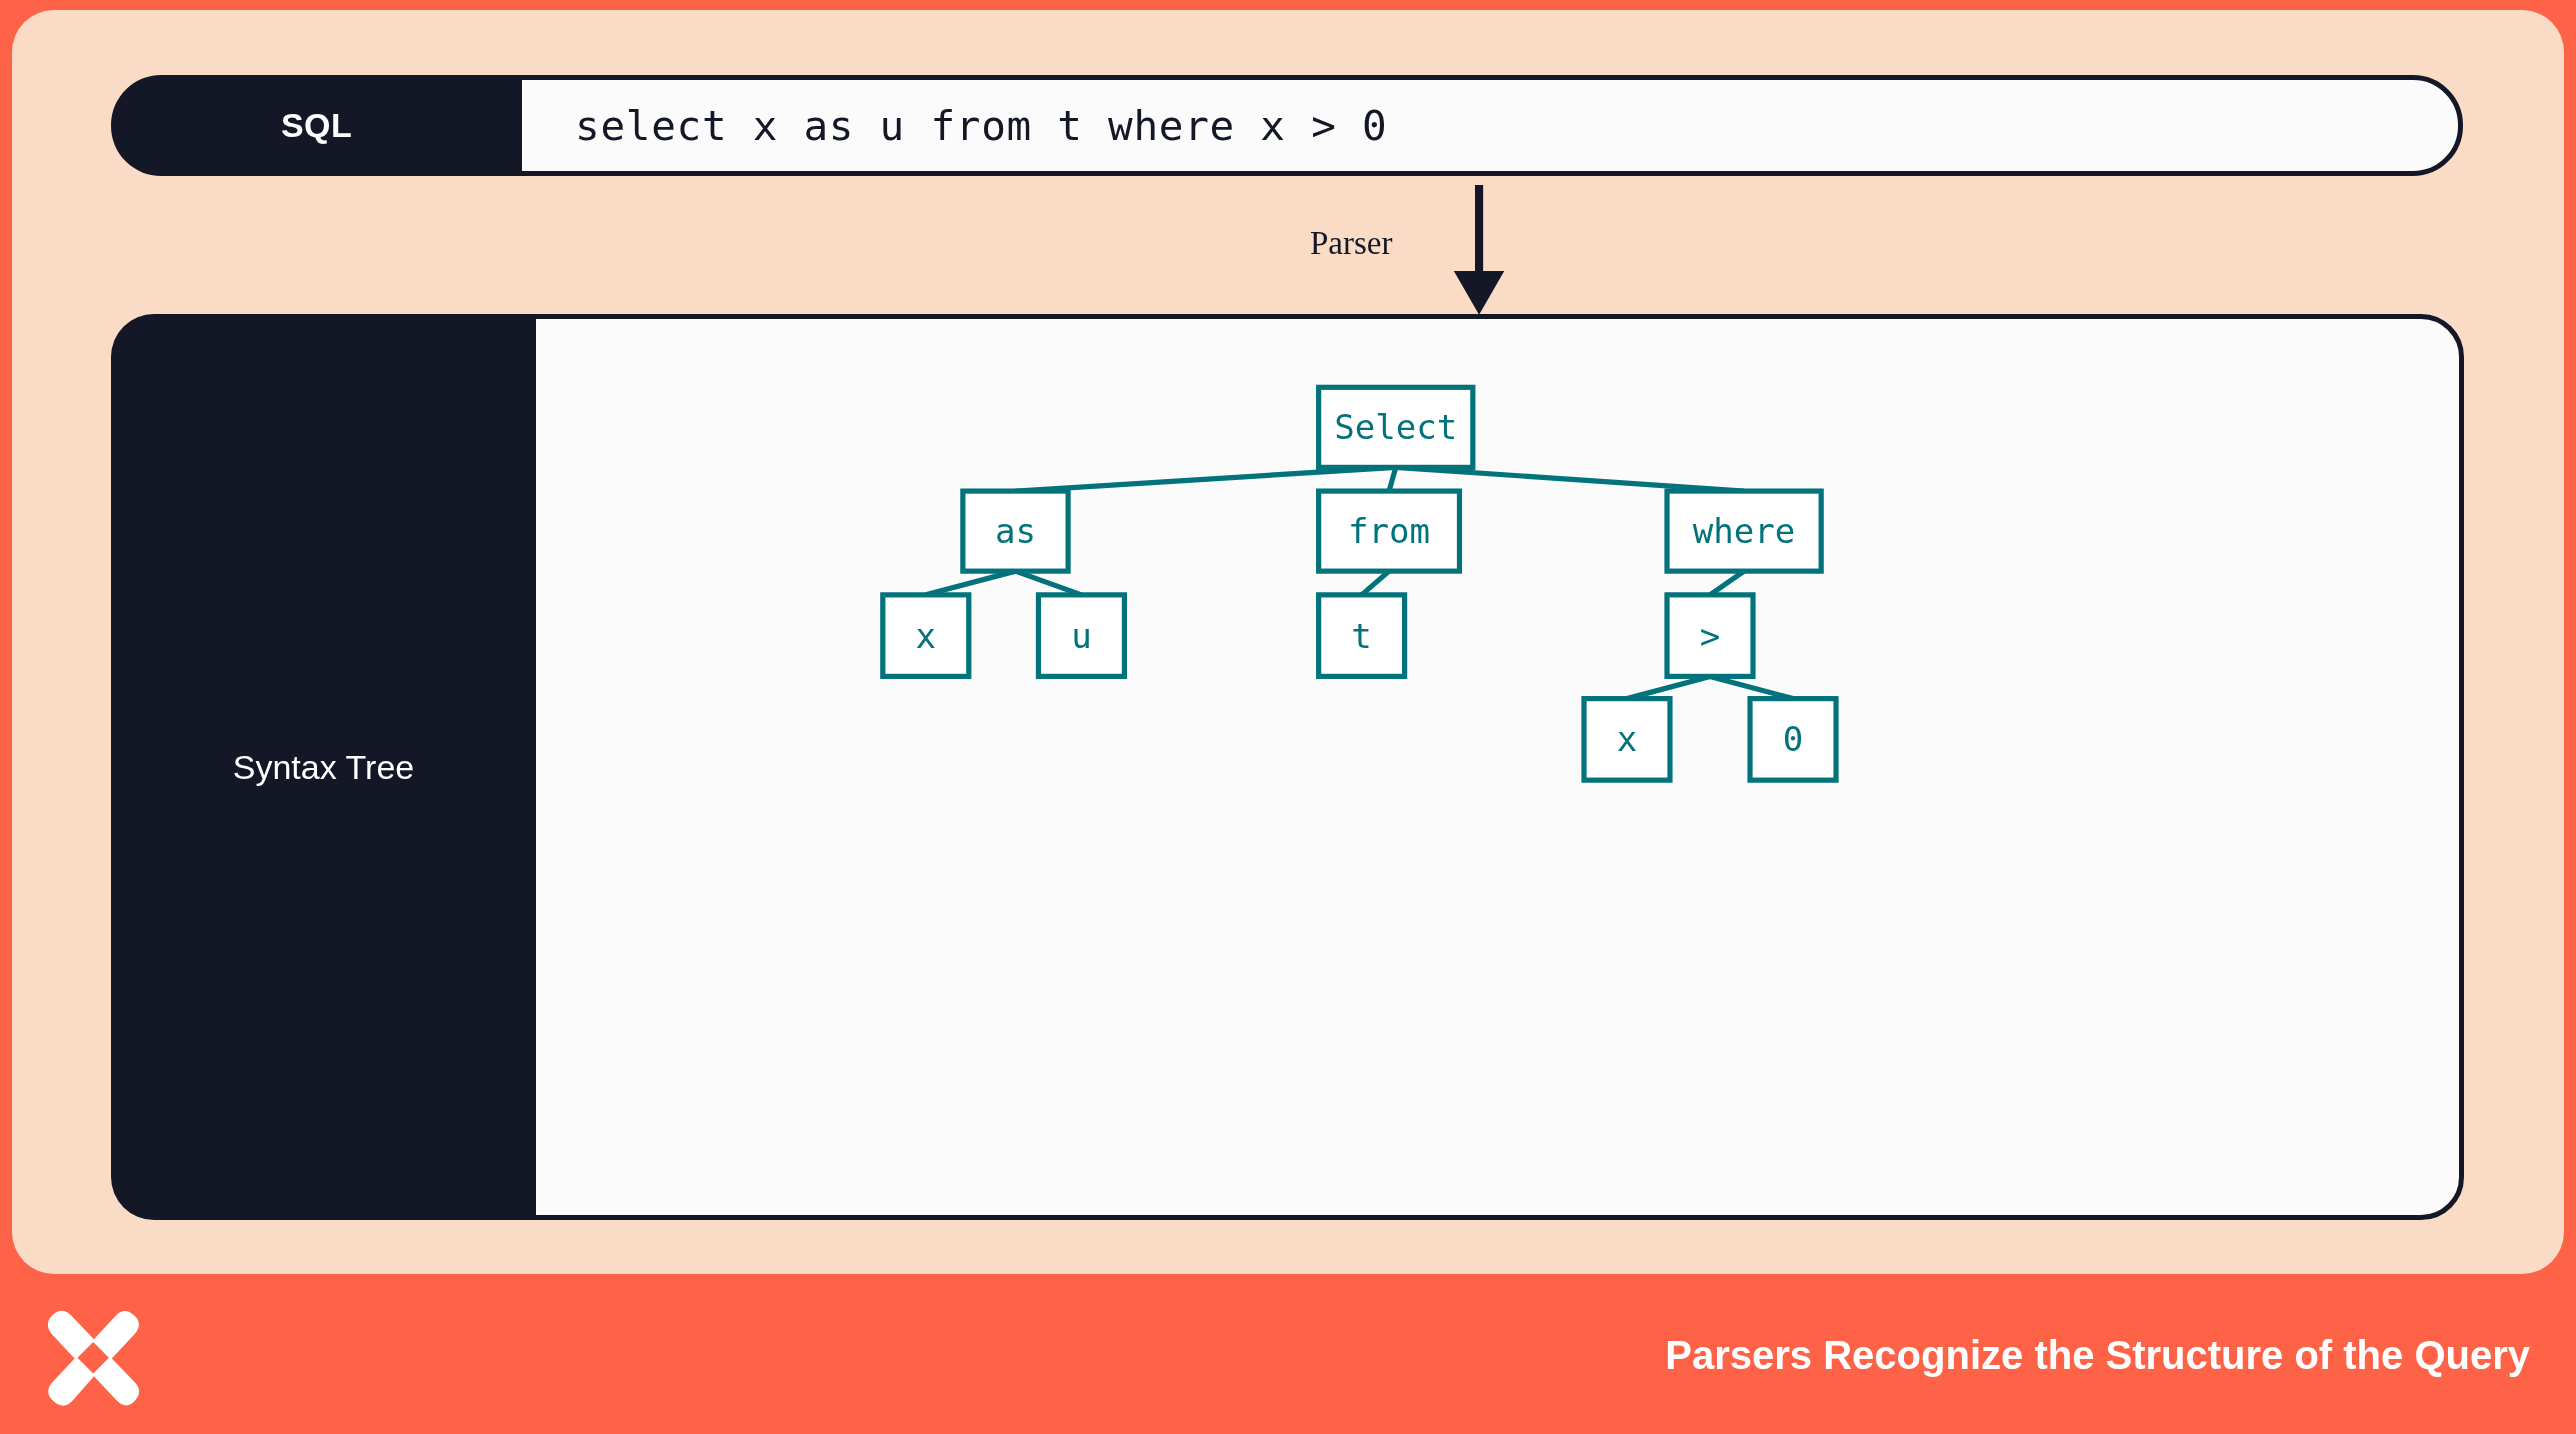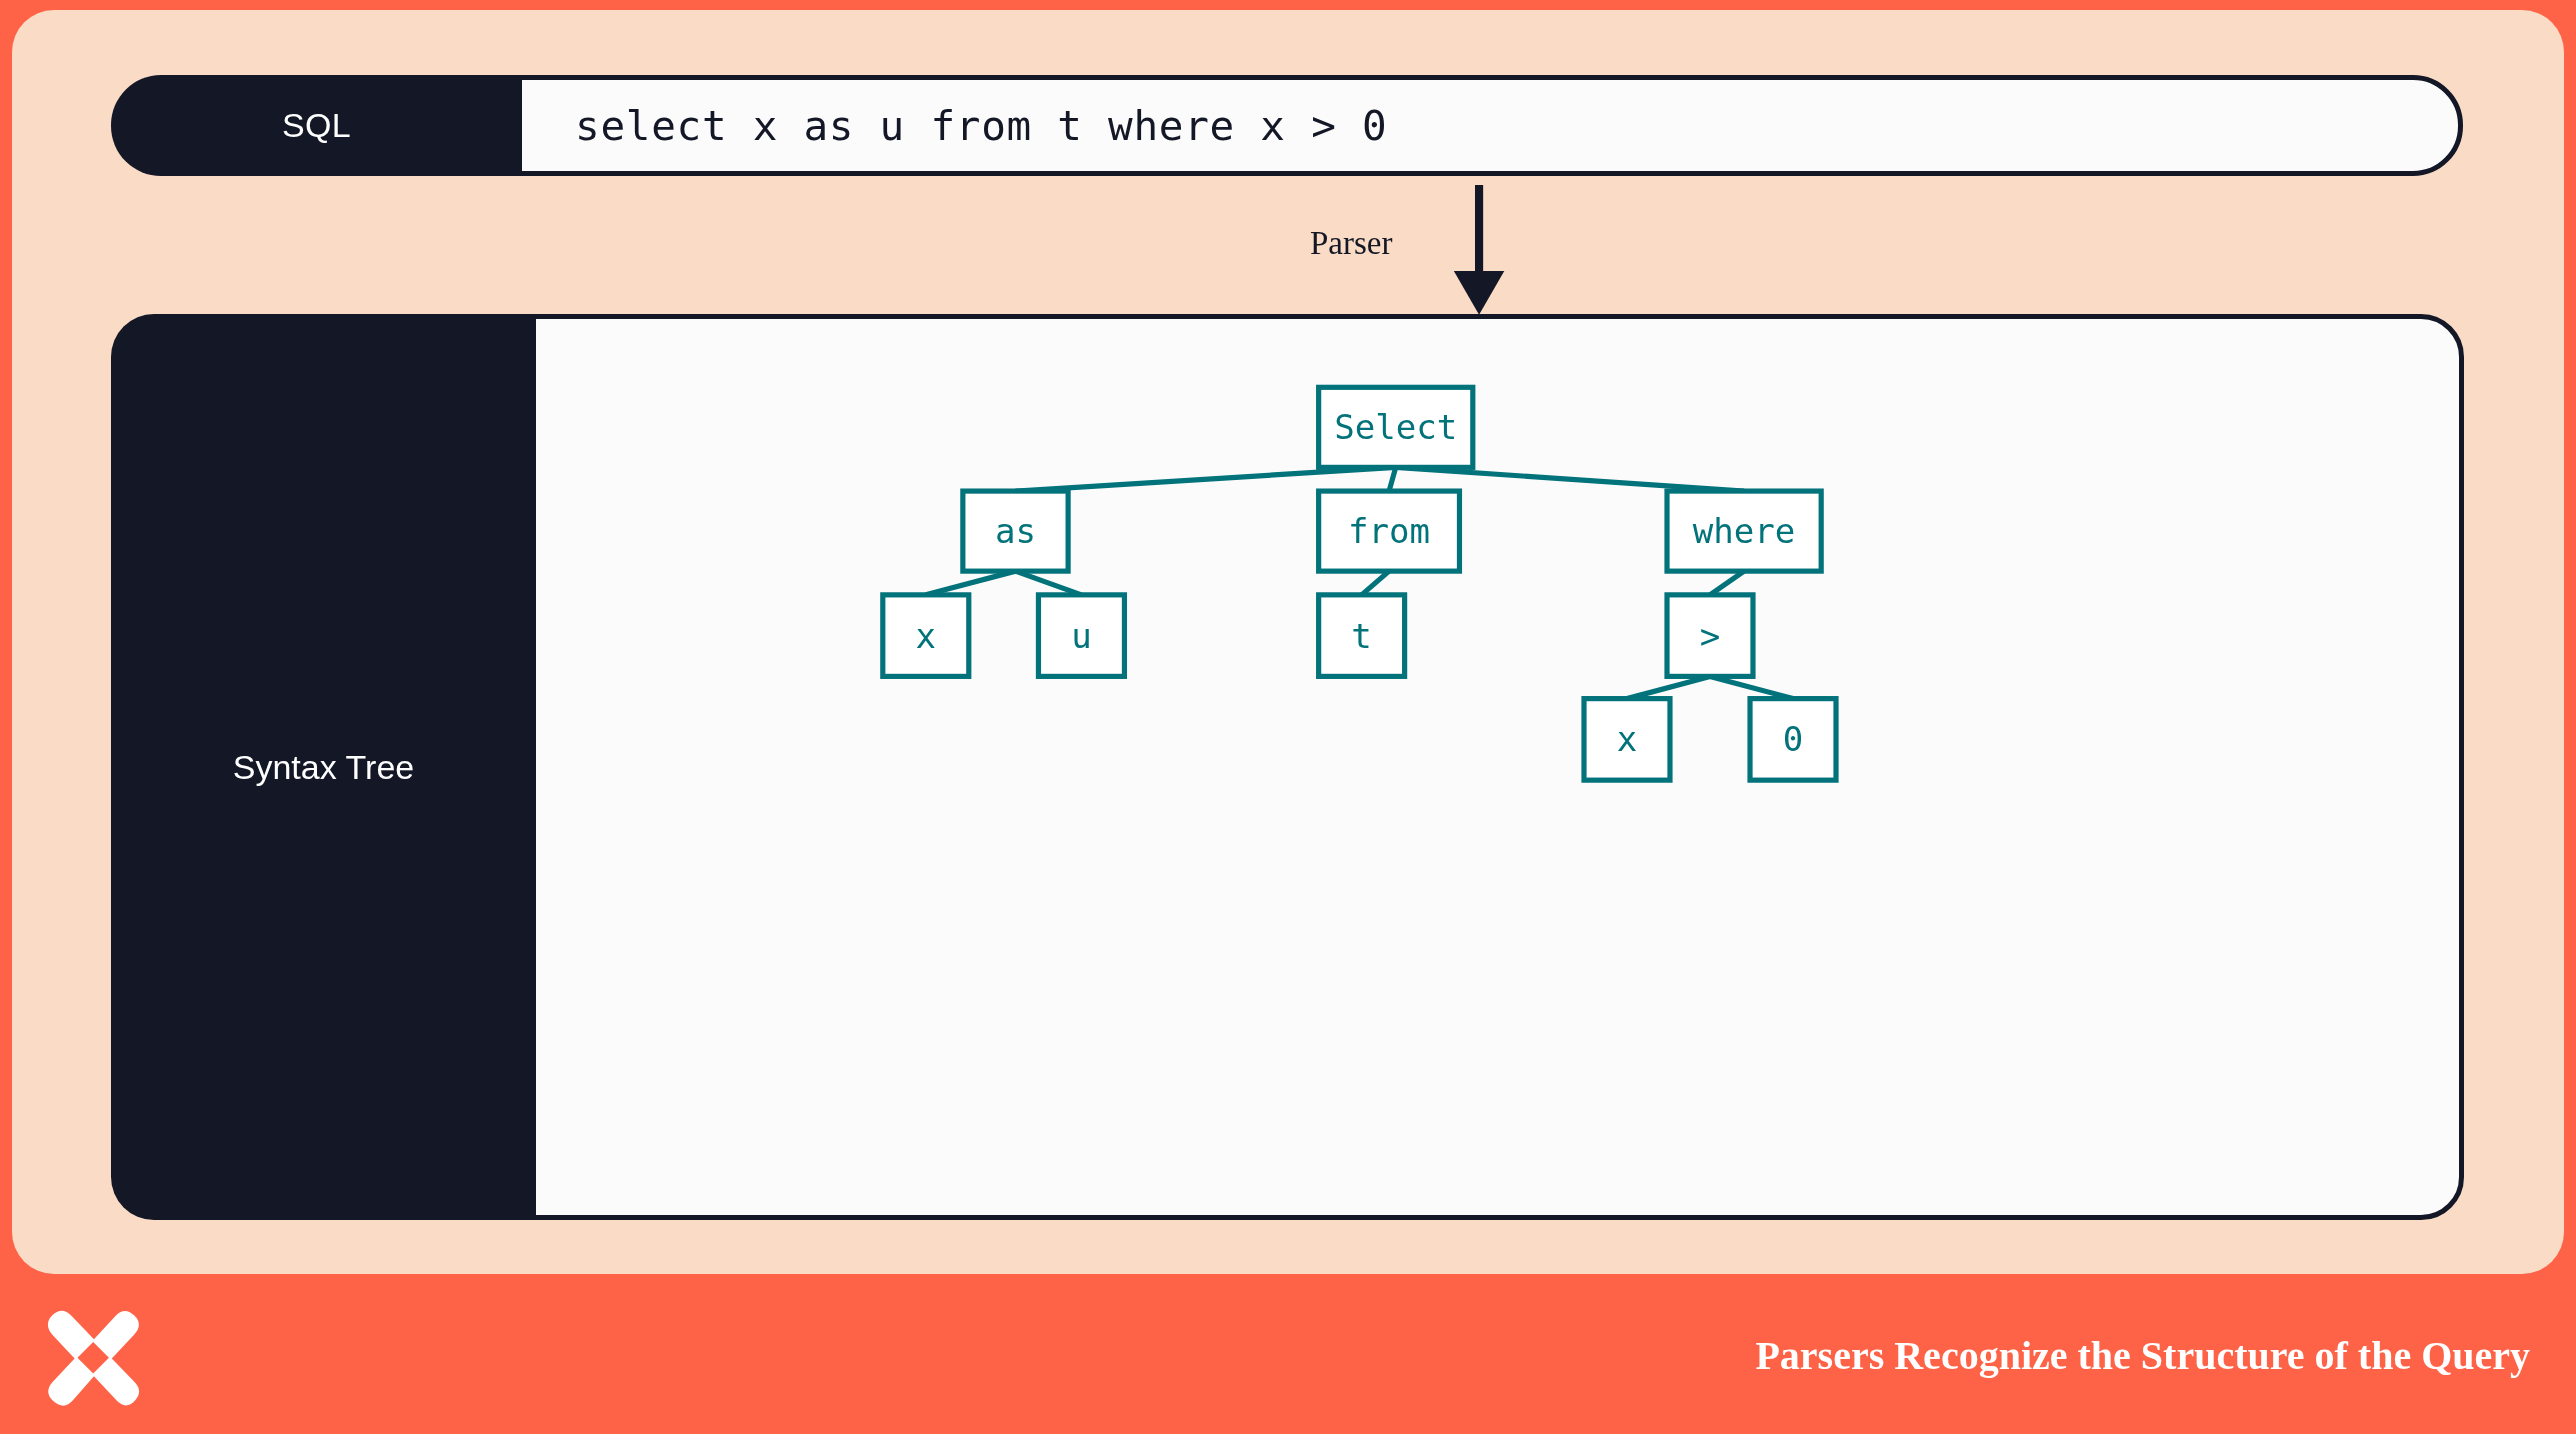--- a/index.html
+++ b/index.html
@@ -60,7 +60,7 @@
   .sql-label span {
     color: #ffffff;
     font-size: 34px;
-    font-weight: 400;
+    font-weight: 700;
     letter-spacing: 0.4px;
   }
   .sql-field {

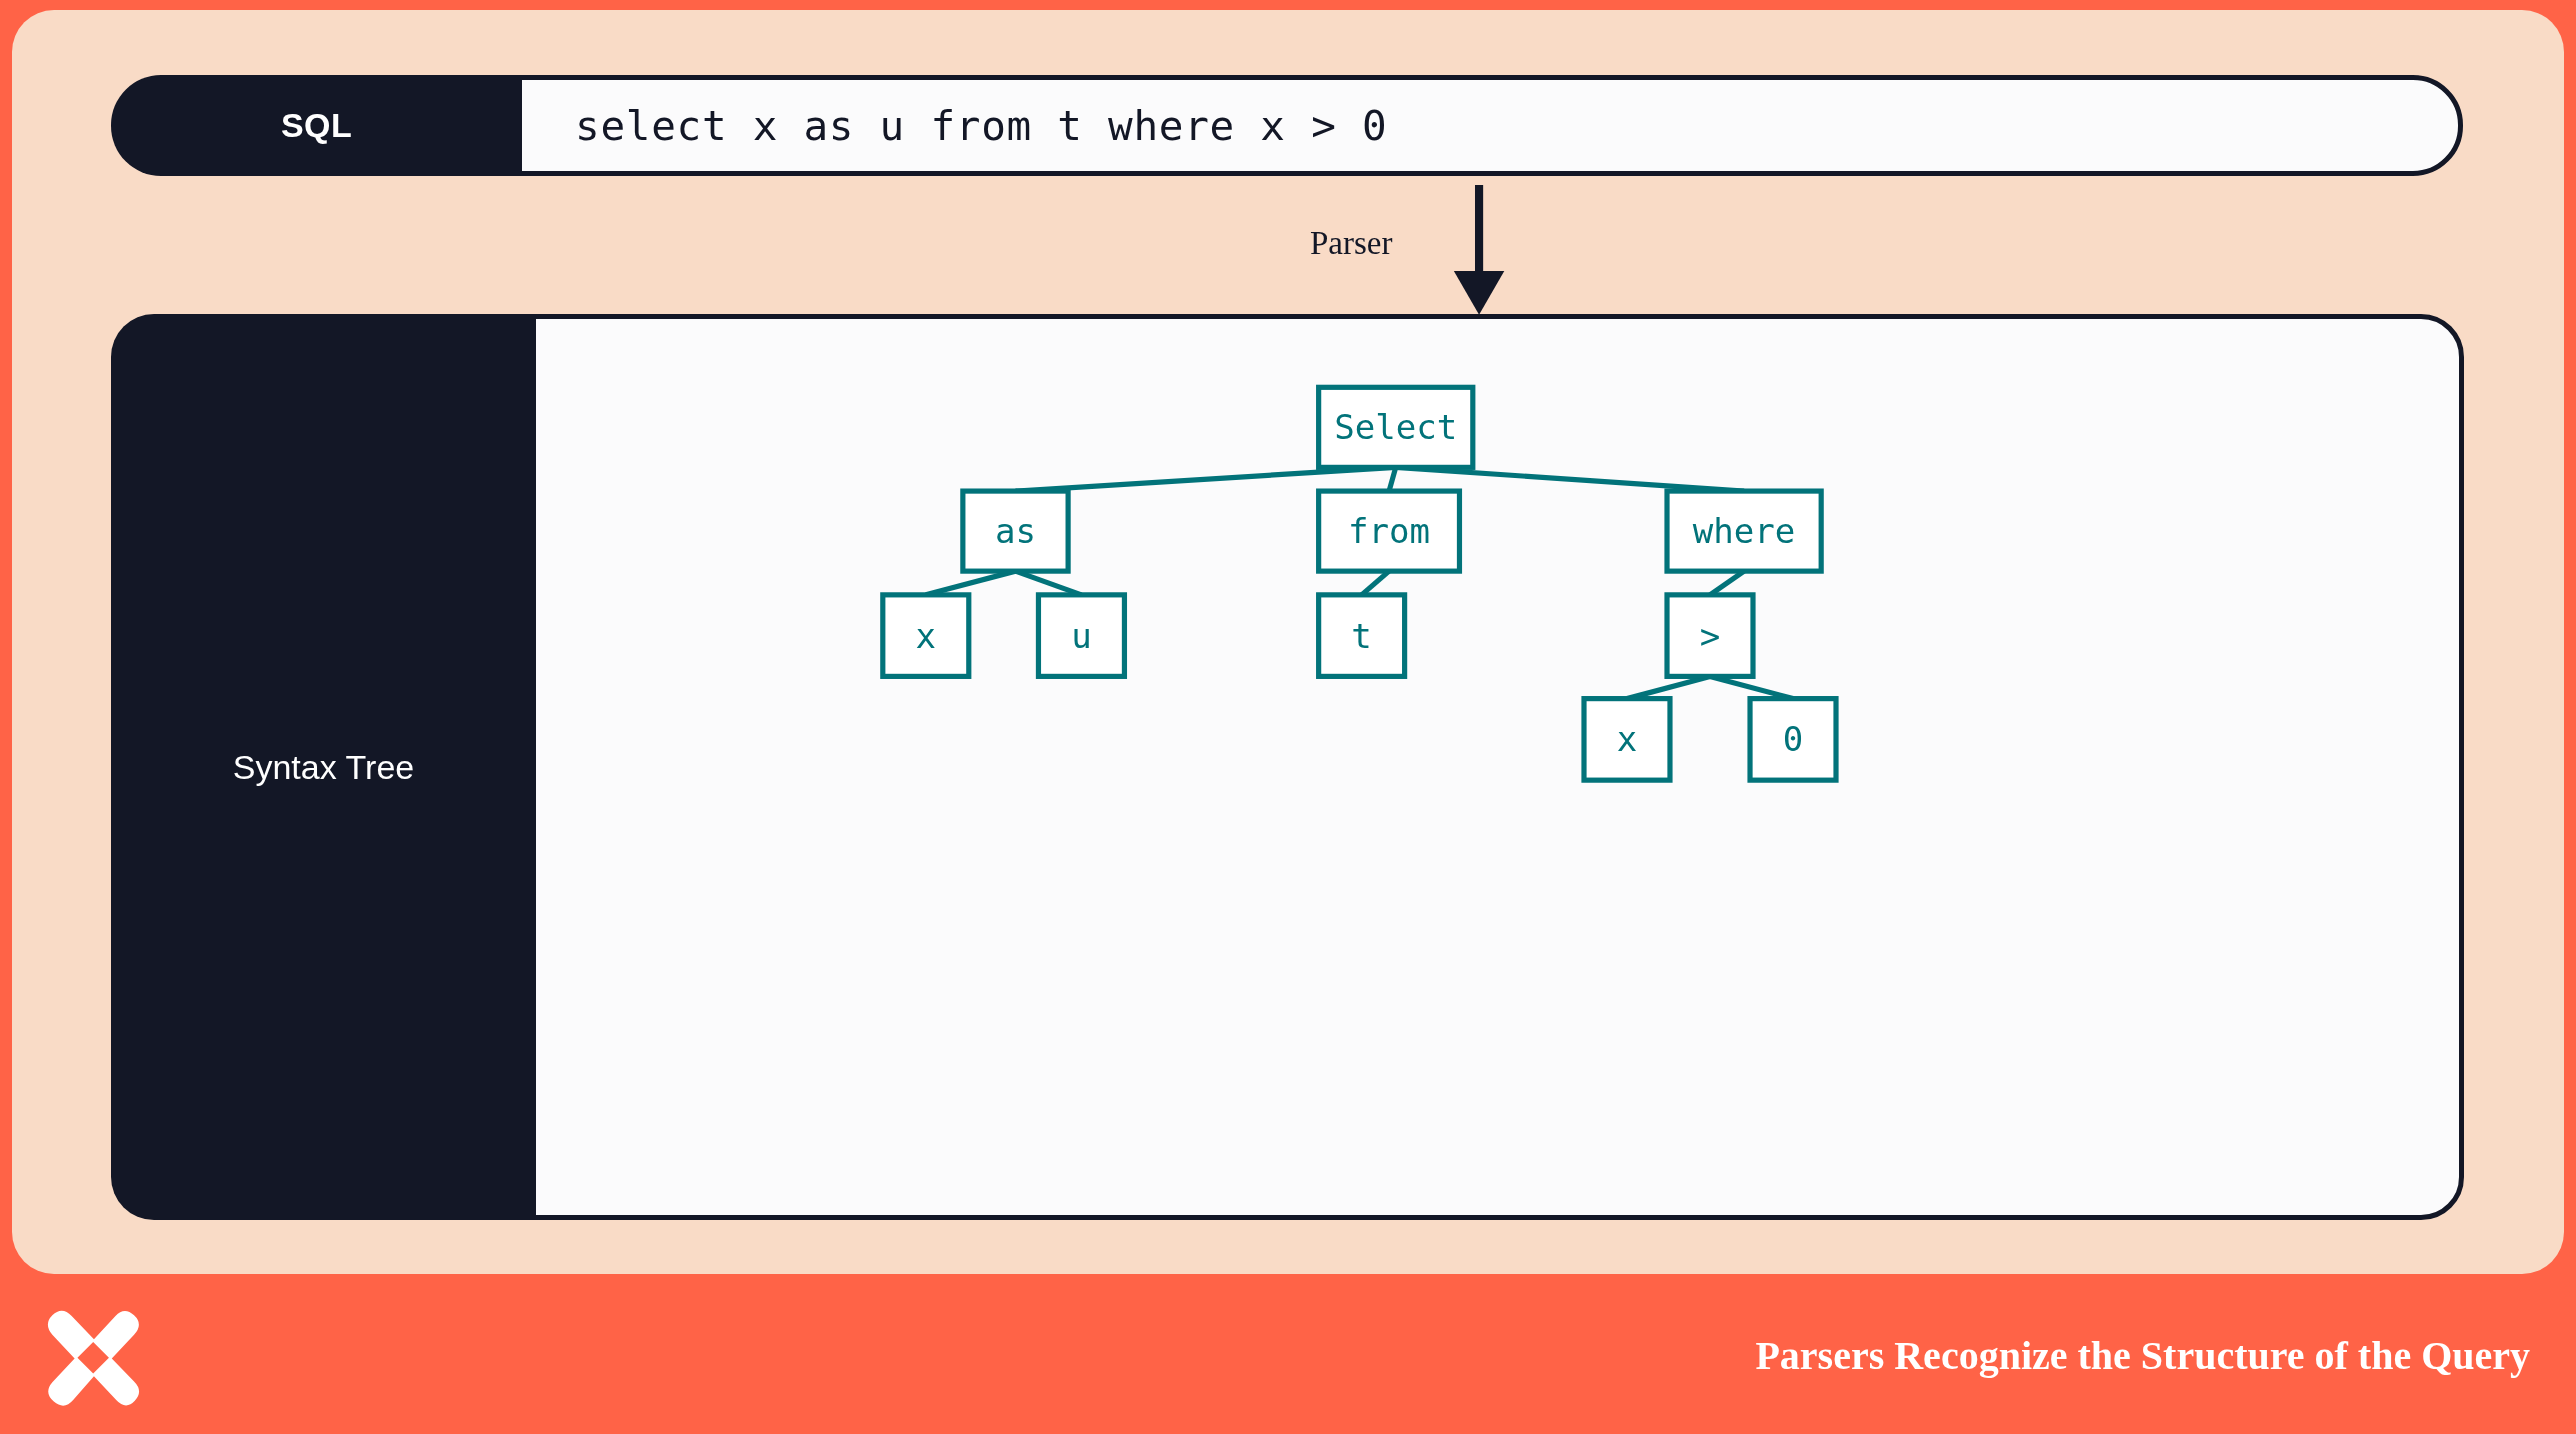--- a/index.html
+++ b/index.html
@@ -157,7 +157,6 @@
     width: 2576px;
     height: 160px;
     background: #ff6347;
-    font-family: Liberation Serif, serif;
   }
   .footer-logo {
     position: absolute;

